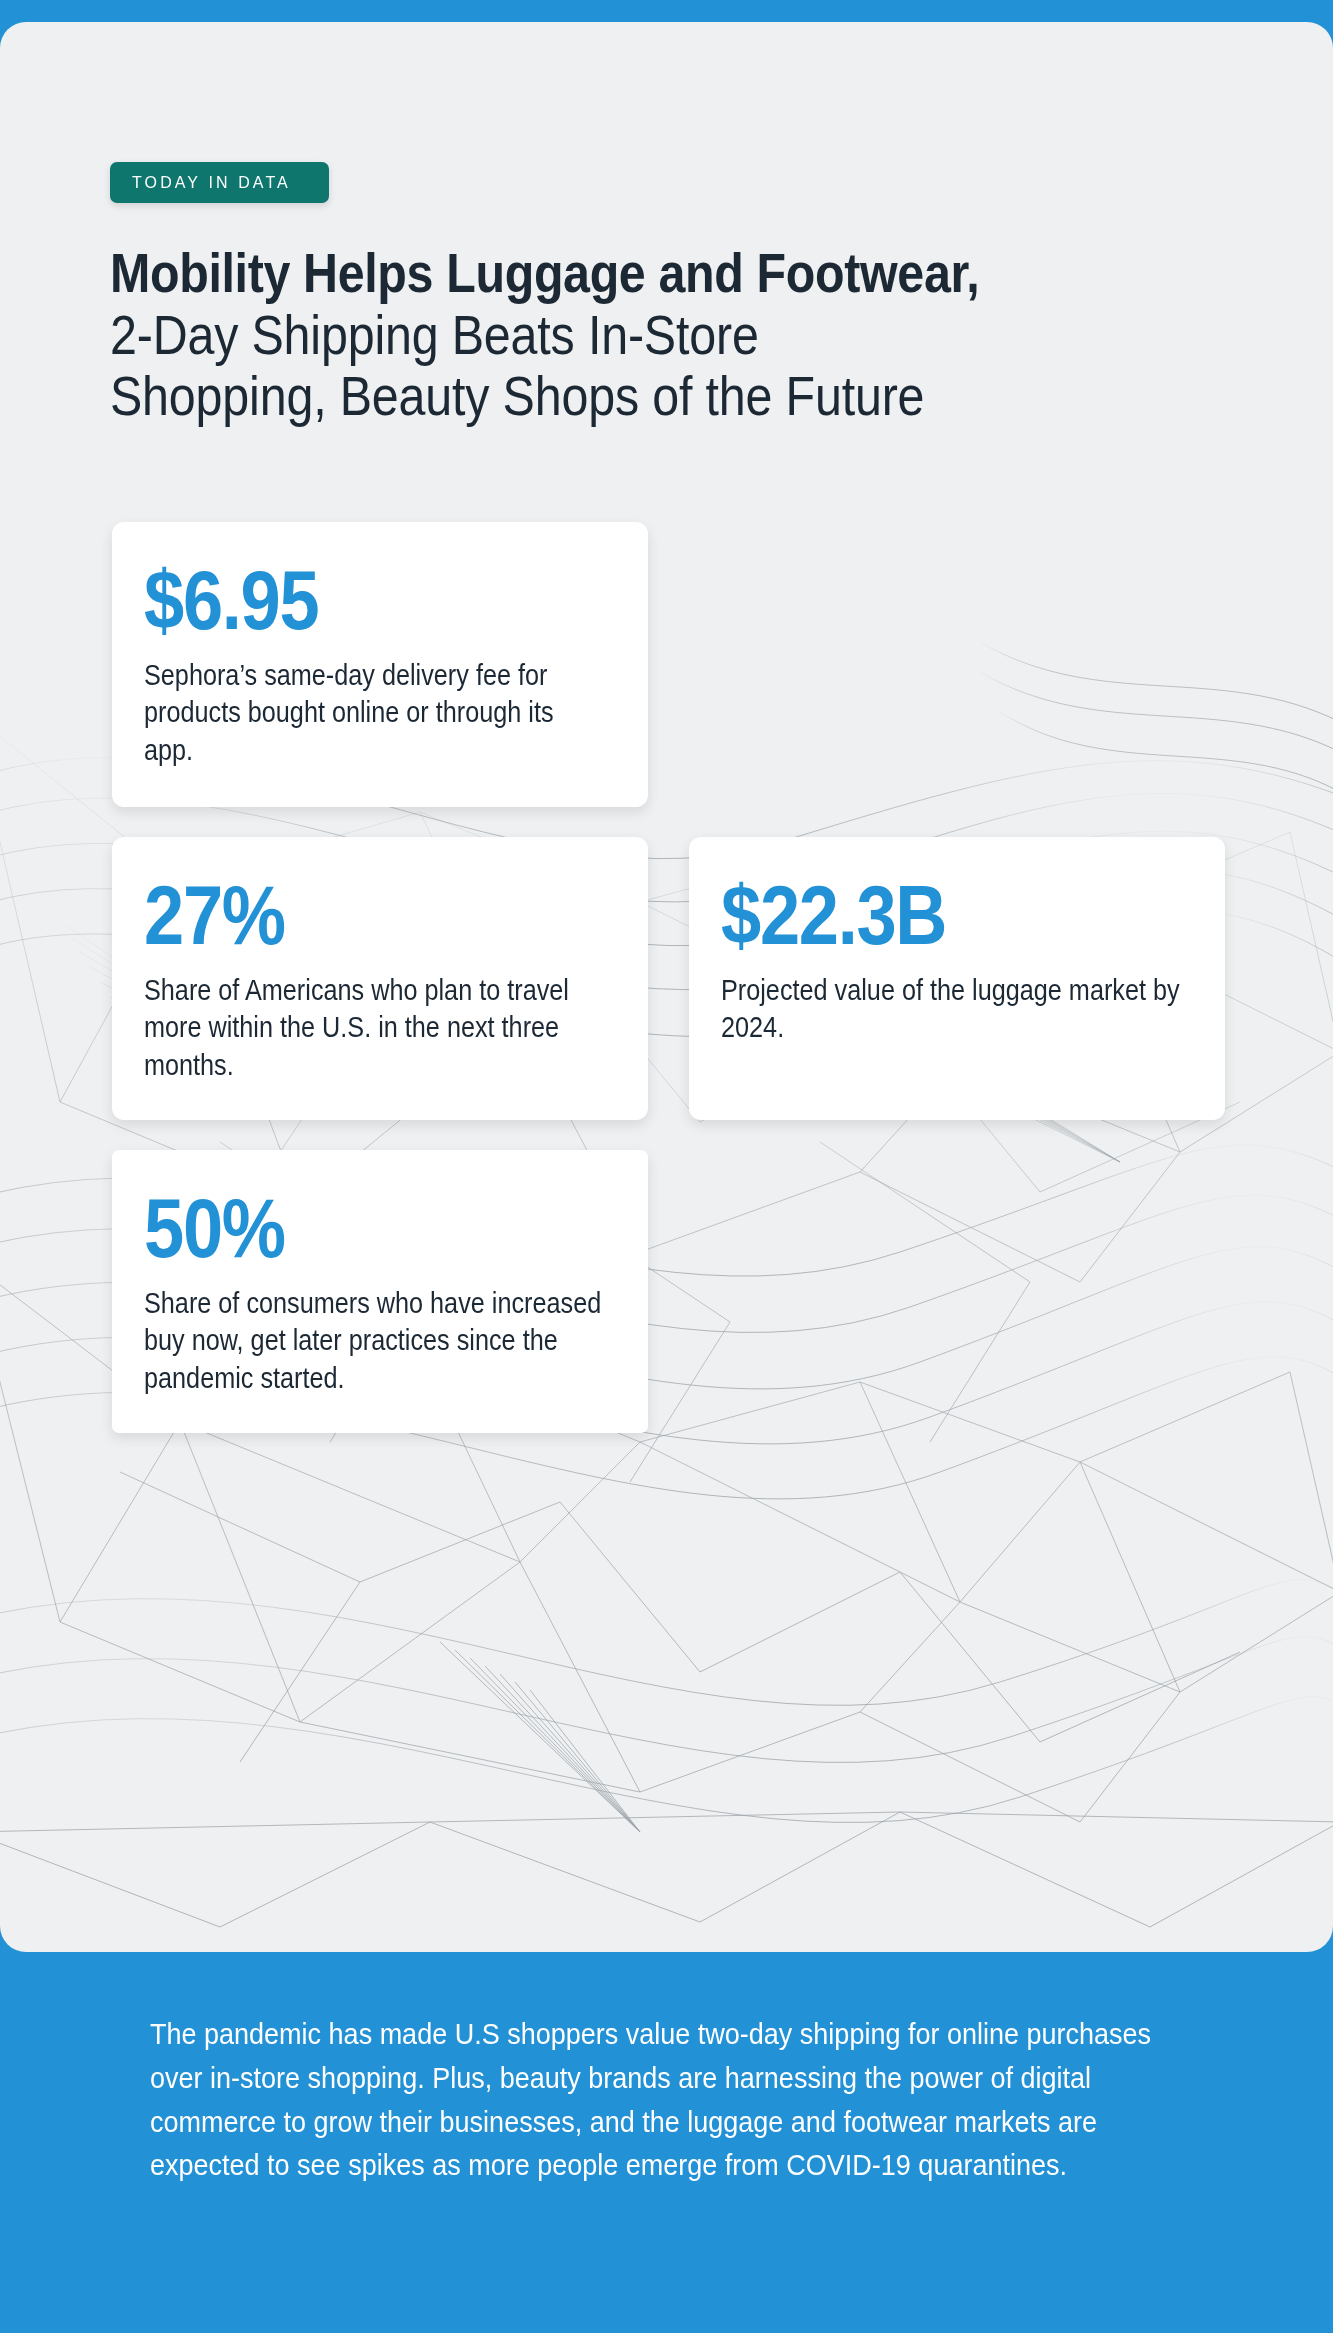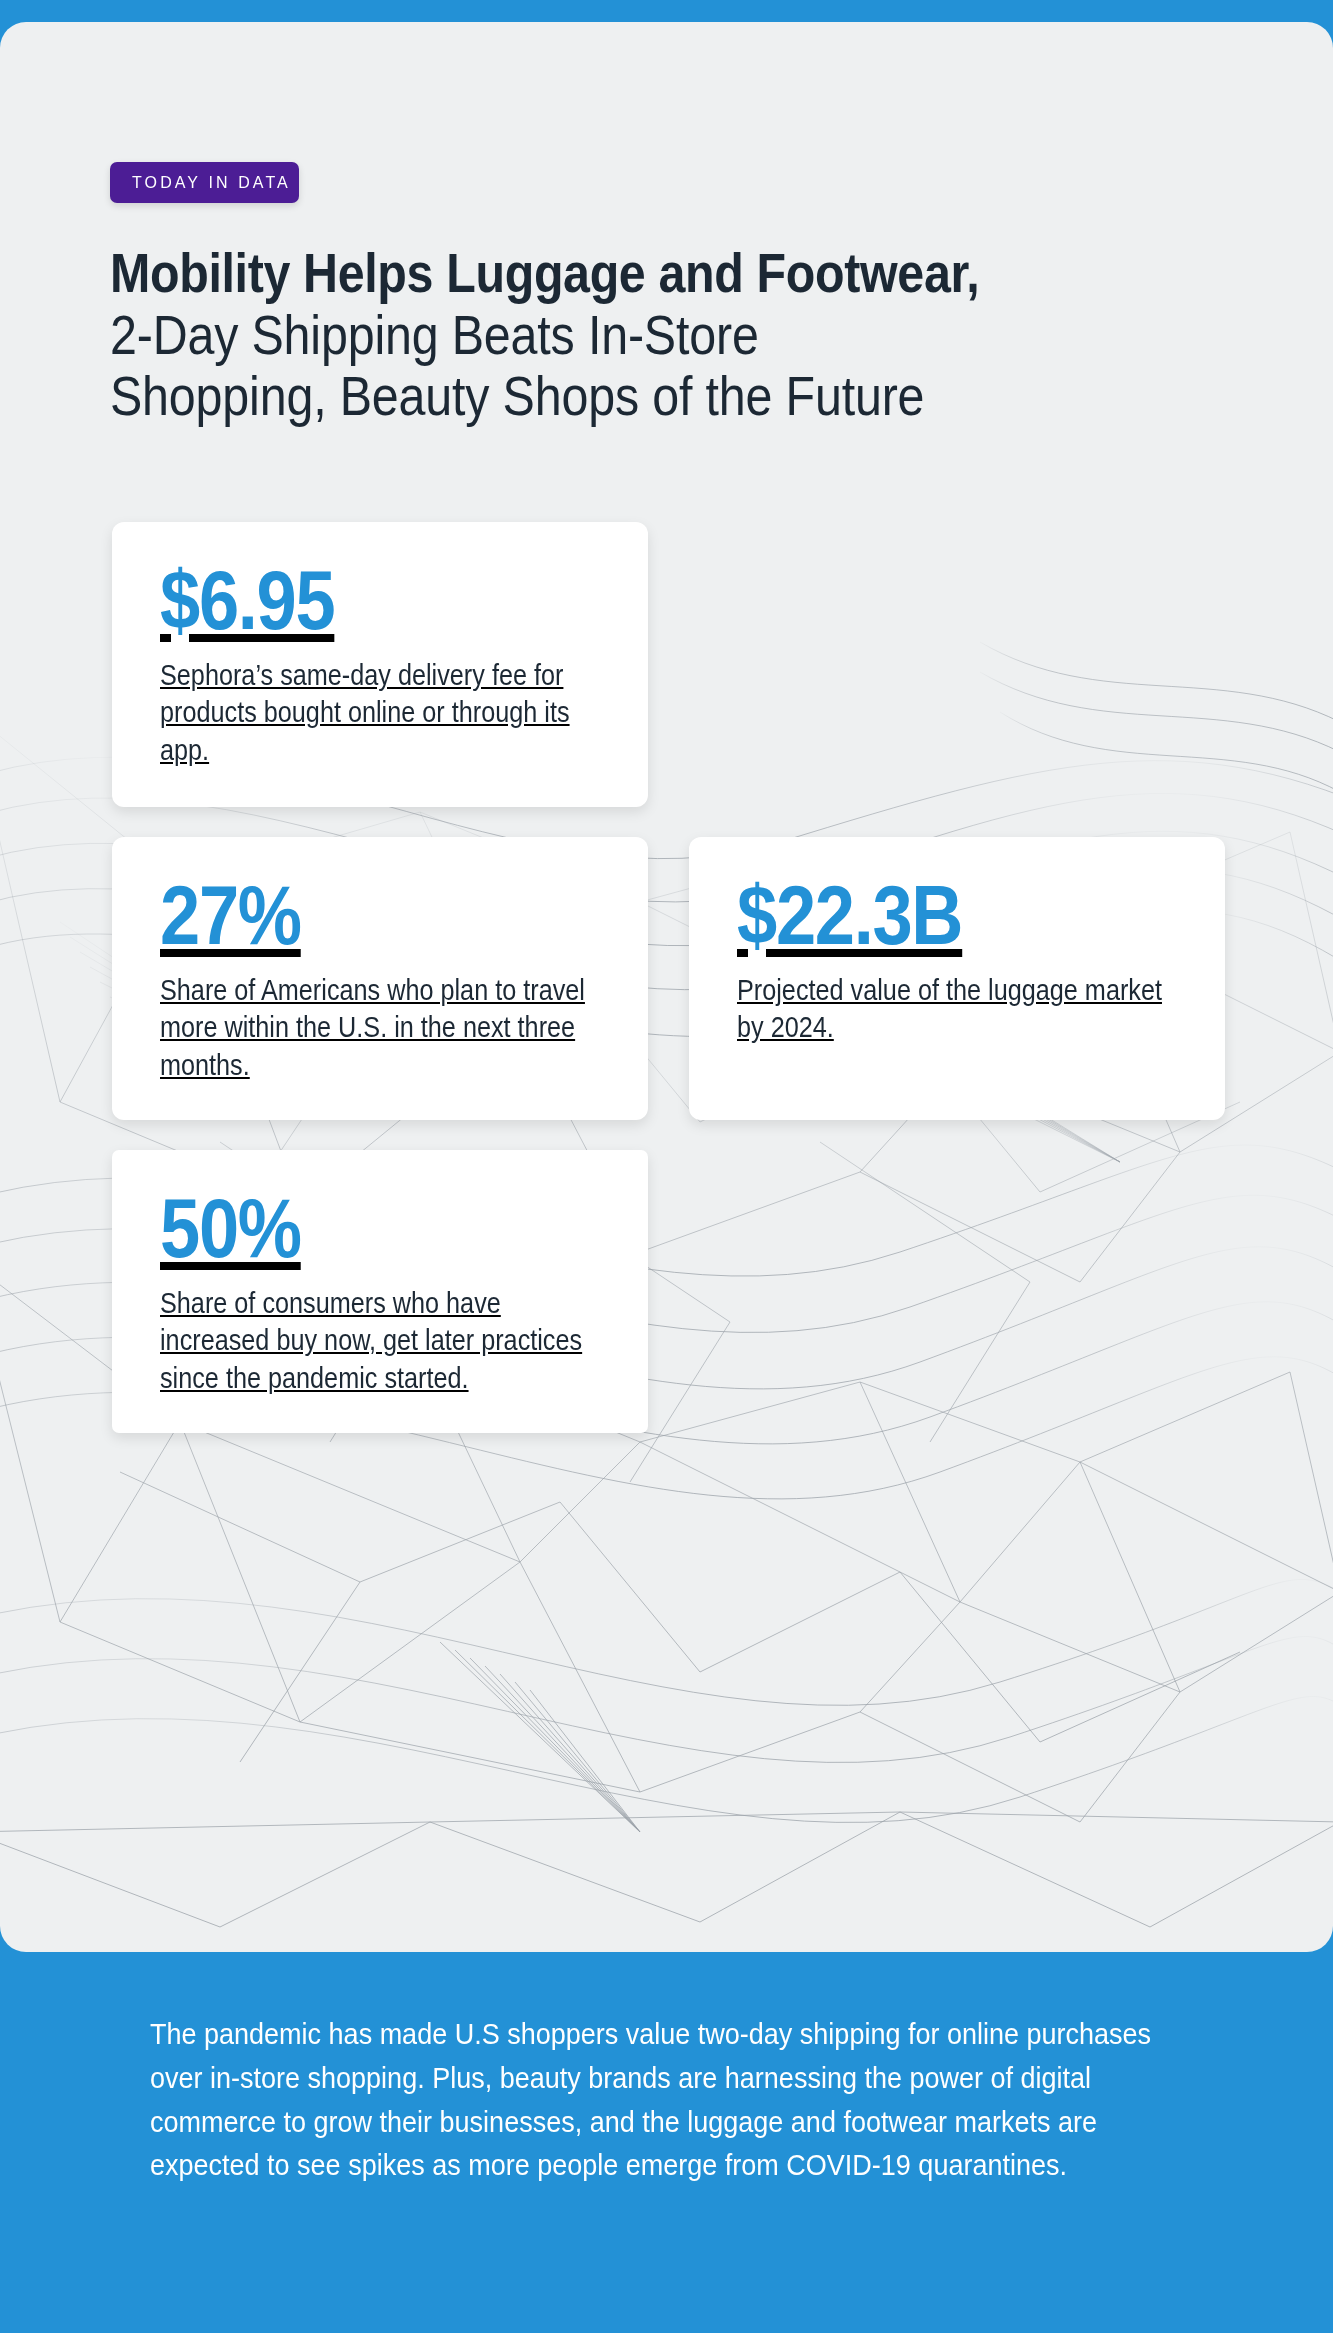--- a/index.html
+++ b/index.html
@@ -66,12 +66,12 @@
 
   .badge {
     display: inline-block;
-    background: #4c1d95;
+    background: #0f766e;
     color: #ffffff;
     font-size: 16px;
     letter-spacing: 3.1px;
     font-weight: 400;
-    padding: 12px 8px 11px 22px;
+    padding: 12px 38px 11px 22px;
     border-radius: 7px;
     box-shadow: 0 3px 7px rgba(0,0,0,0.13);
     text-transform: uppercase;

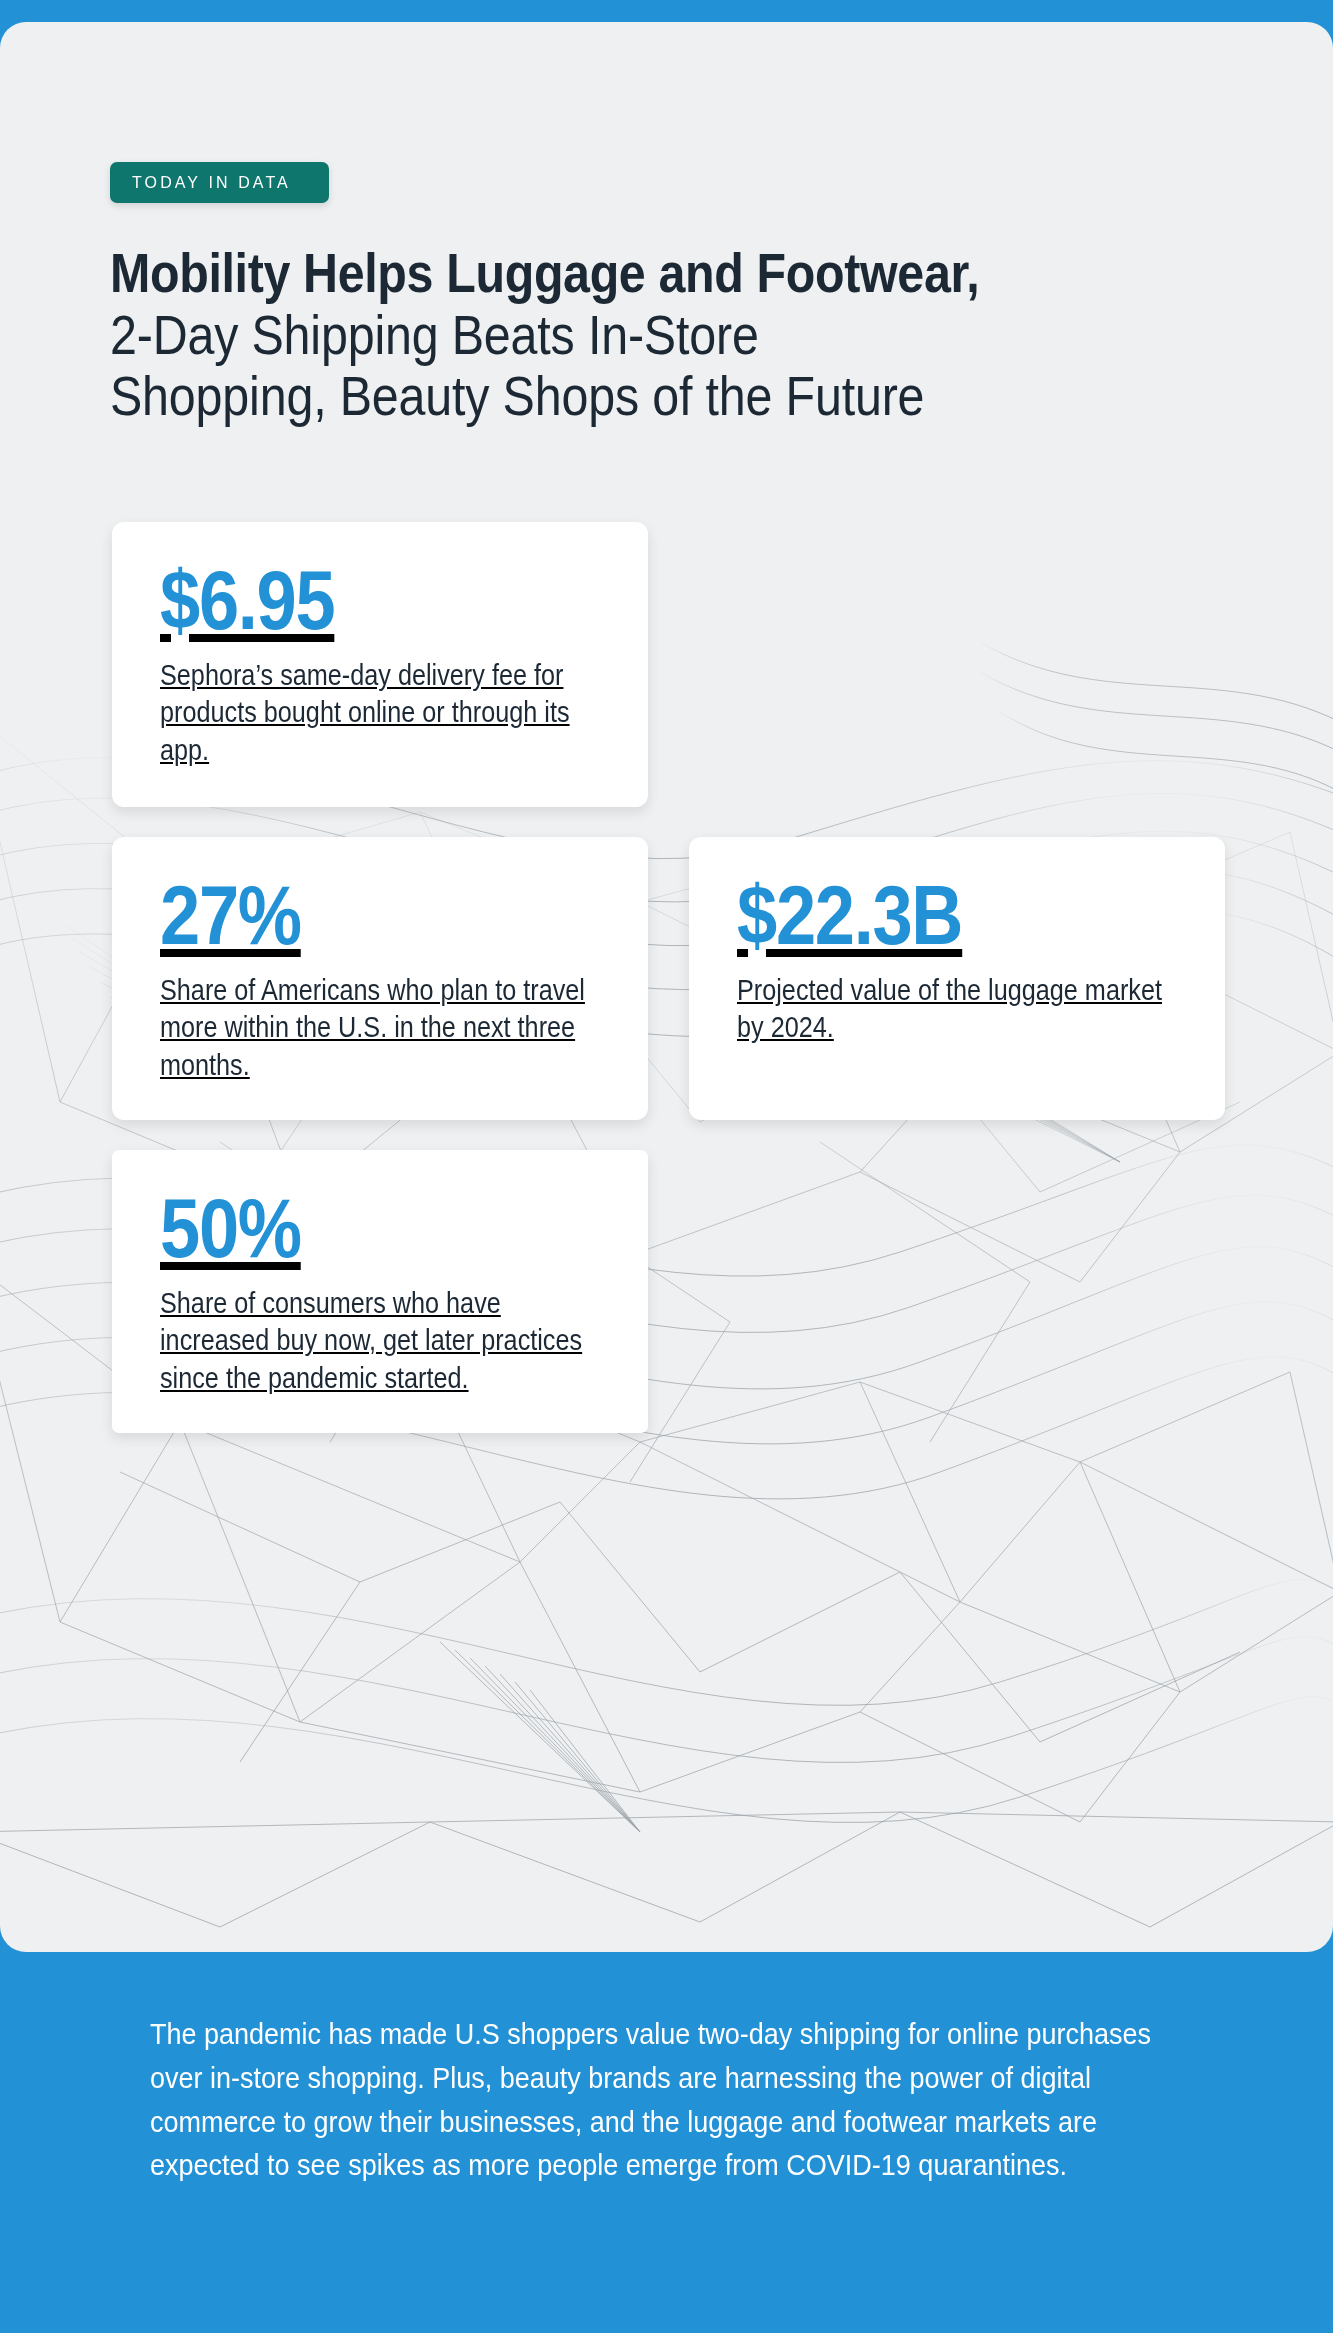--- a/index.html
+++ b/index.html
@@ -117,10 +117,9 @@
     background: #ffffff;
     border-radius: 12px;
     box-shadow: 0 5px 13px rgba(0,0,0,0.10);
-    padding: 38px 36px 30px 48px;
+    padding: 38px 36px 30px 32px;
     box-sizing: border-box;
     position: relative;
-    text-decoration: underline;
   }
   .card.c-left  { width: 536px; }
   .card.c-right { width: 536px; }

